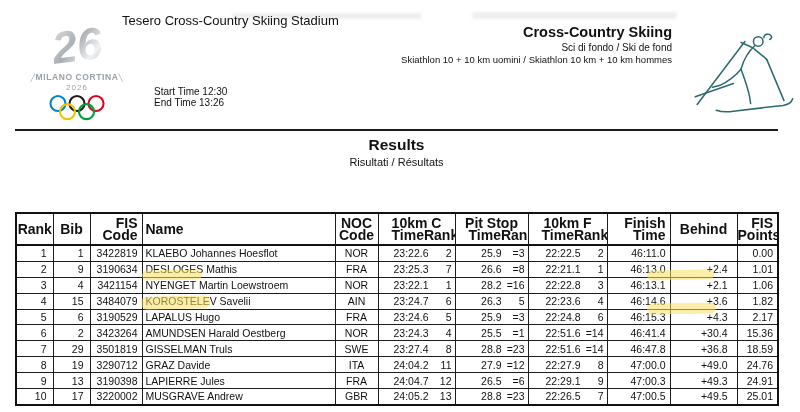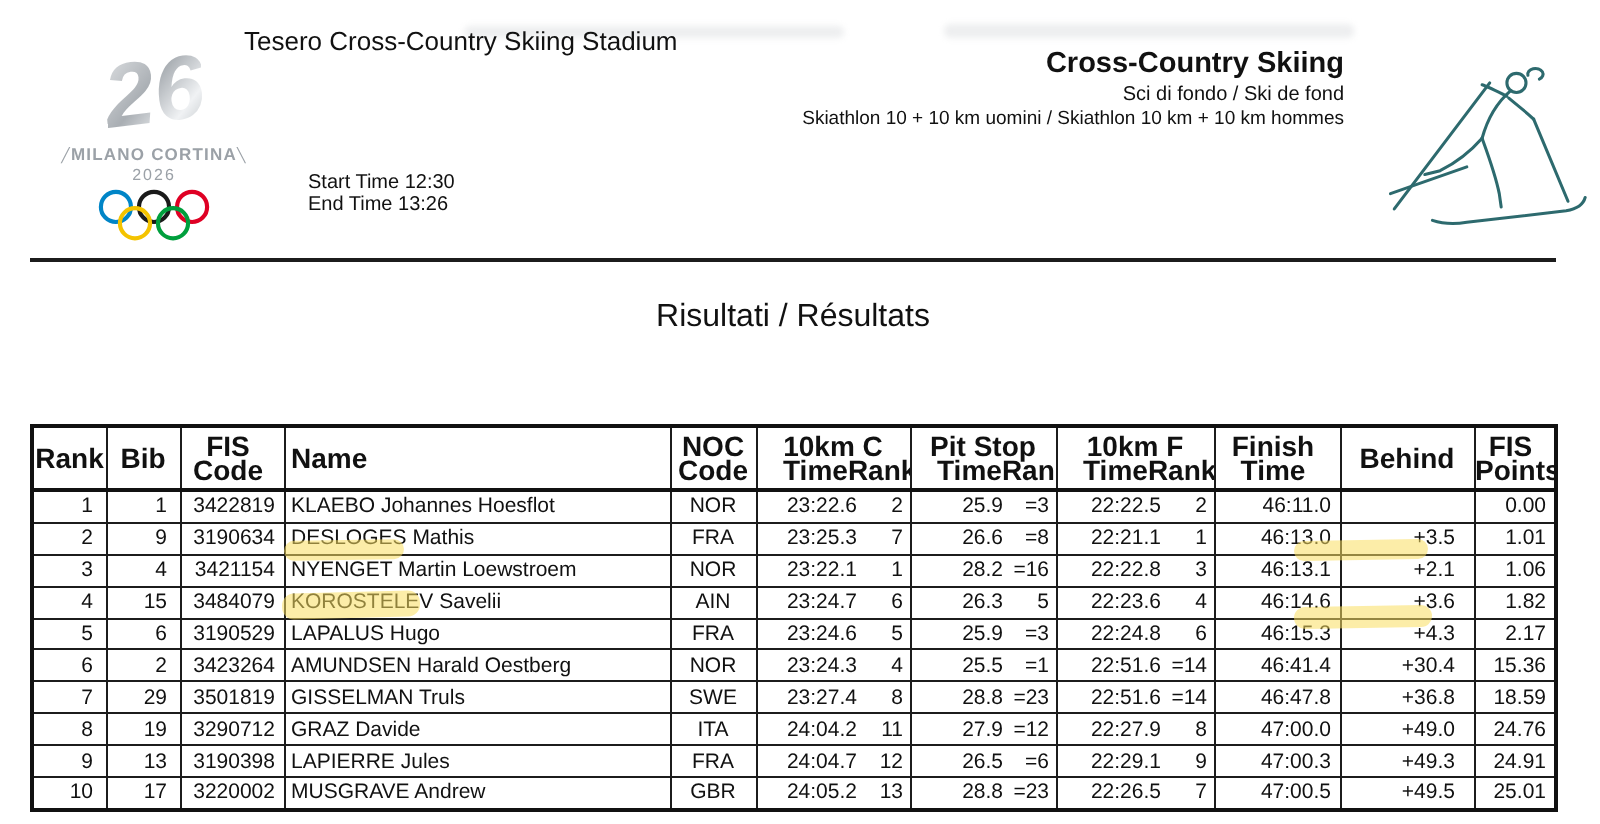--- a/index.html
+++ b/index.html
@@ -131,6 +131,7 @@
 
   <div class="hrule"></div>
   <div class="results-wrap">
+    <div class="results-main">Results</div>
     <div class="results-sub">Risultati / Résultats</div>
   </div>
 

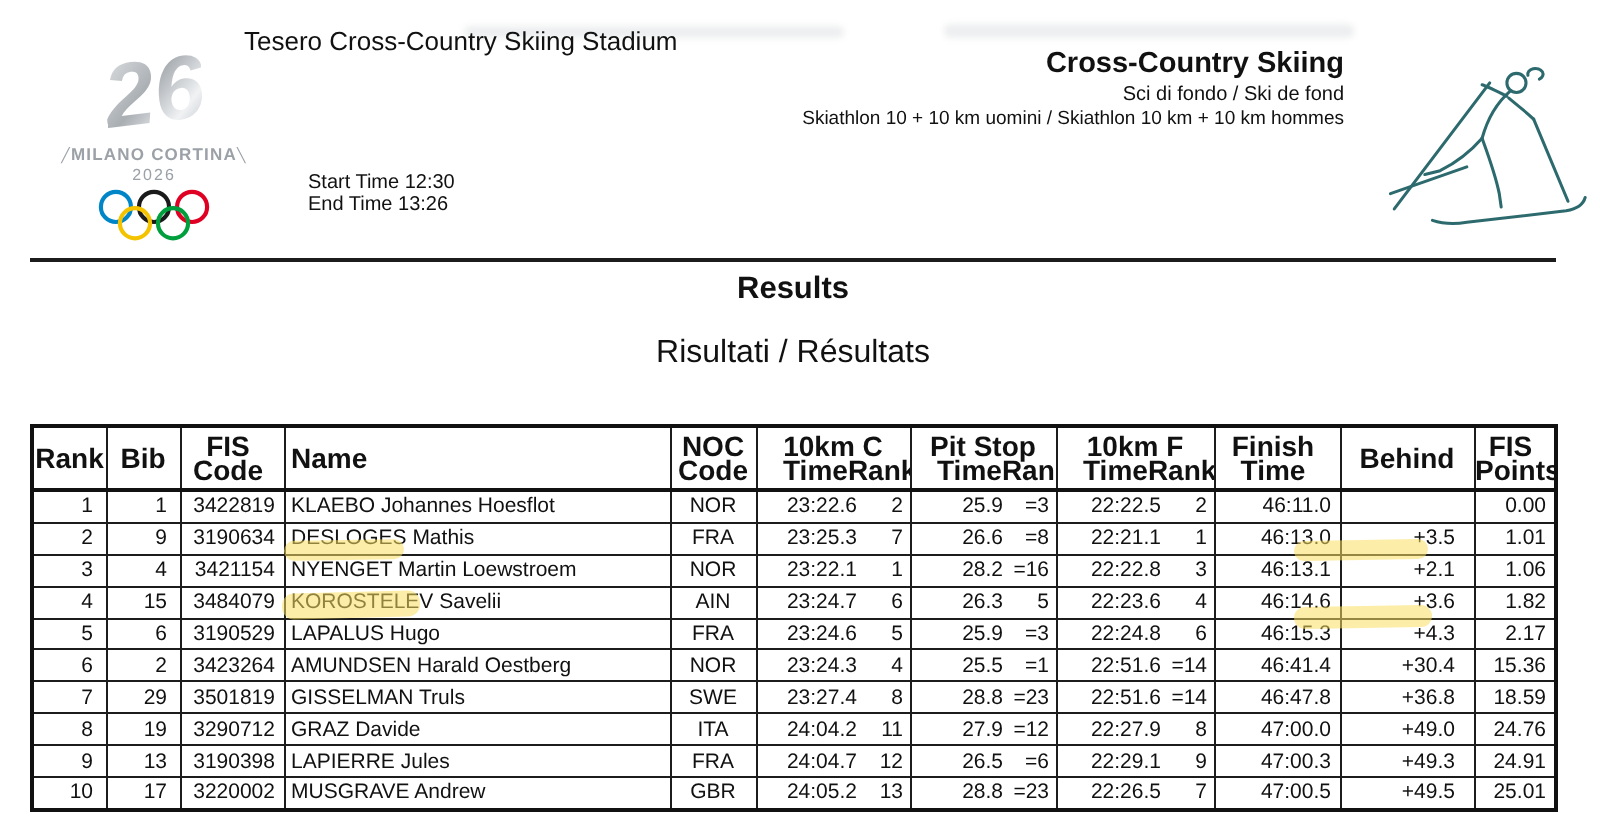--- a/index.html
+++ b/index.html
@@ -40,7 +40,7 @@
   .hrule{position:absolute;left:15px;top:129px;width:763px;height:2px;background:#1c1c1c;}
   .results-wrap{position:absolute;left:15px;top:136px;width:763px;text-align:center;}
   .results-main{font-size:15.5px;font-weight:bold;}
-  .results-sub{font-size:16px;margin-top:14px;}
+  .results-sub{font-size:11px;margin-top:2px;}
 
   
   table.res{position:absolute;left:15px;top:212px;width:763px;border-collapse:collapse;table-layout:fixed;

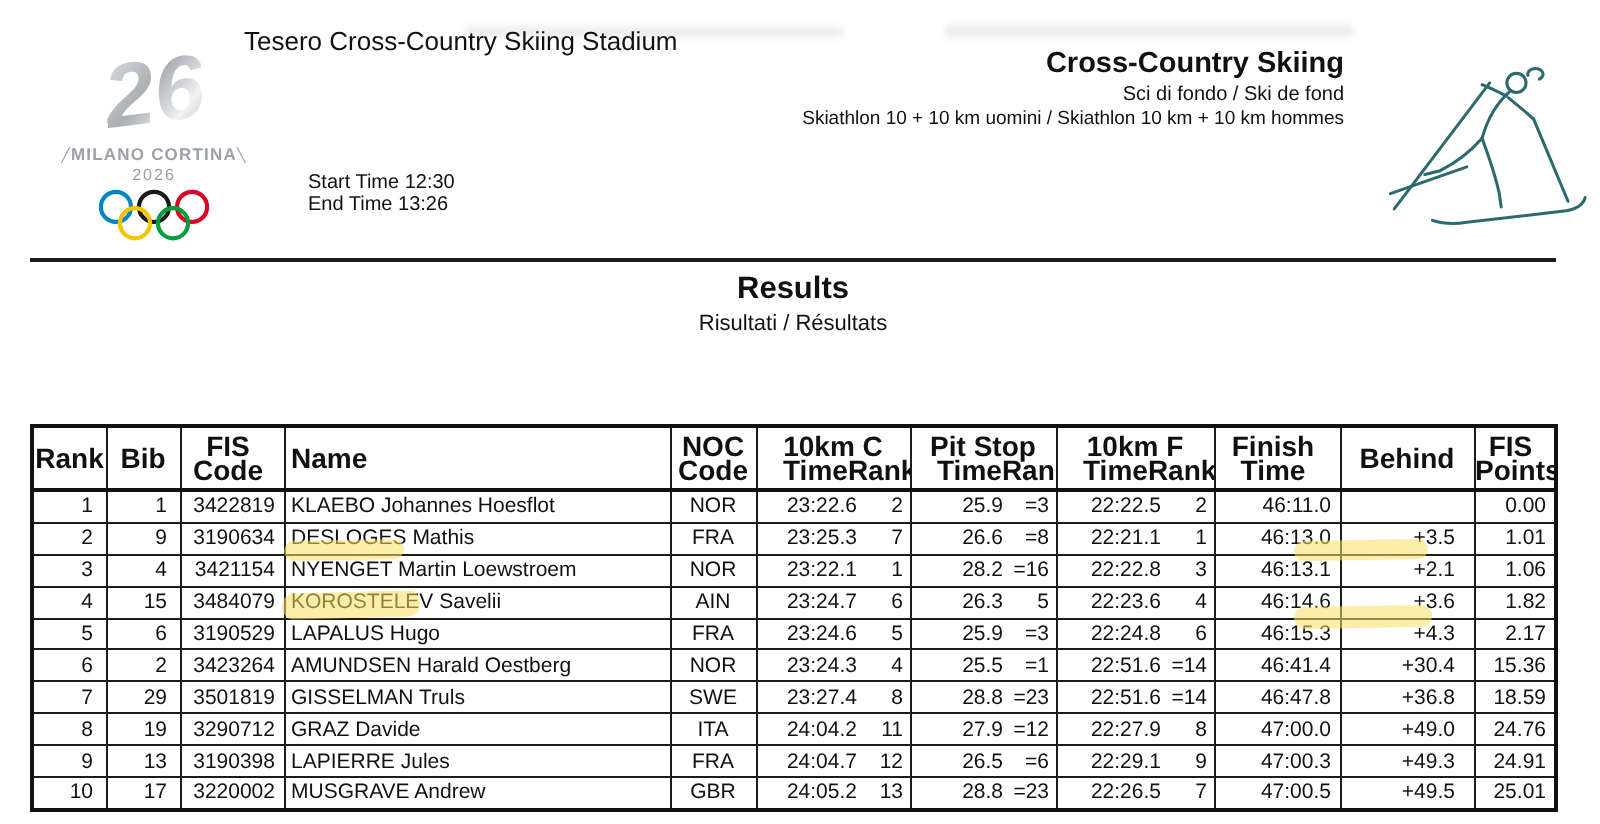--- a/index.html
+++ b/index.html
@@ -49,7 +49,7 @@
   table.res{border:2px solid #111;}
   thead th{height:30px;font-size:14px;font-weight:bold;border-bottom:2px solid #111 !important;}
   .l1{line-height:12px;}
-  .hd-right{text-align:center;padding-right:4px !important;}
+  .hd-right{text-align:right;padding-right:4px !important;}
   .hd-center{text-align:center;}
   .hd-left{text-align:left;padding-left:3px !important;}
   .tr-line{display:flex;justify-content:space-between;padding:0 4px 0 13px;line-height:12px;}

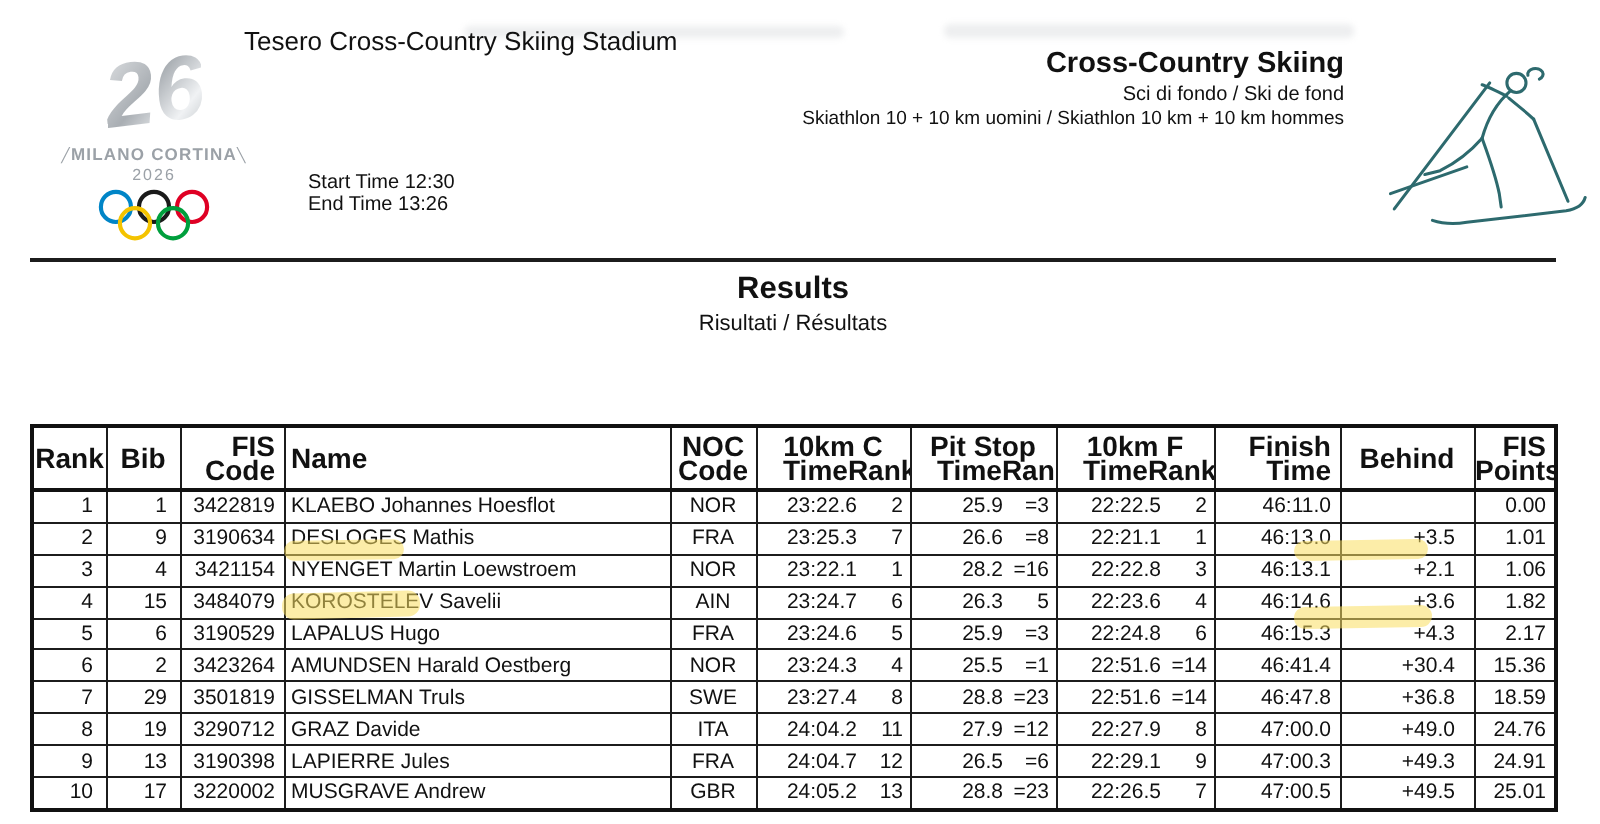--- a/index.html
+++ b/index.html
@@ -248,7 +248,7 @@
             </div>
           </td>
           <td class="fin">46:13.0</td>
-          <td class="behind">+3.5</td>
+          <td class="behind">+2.4</td>
           <td class="pts">1.01</td>
         </tr>
         <tr>

